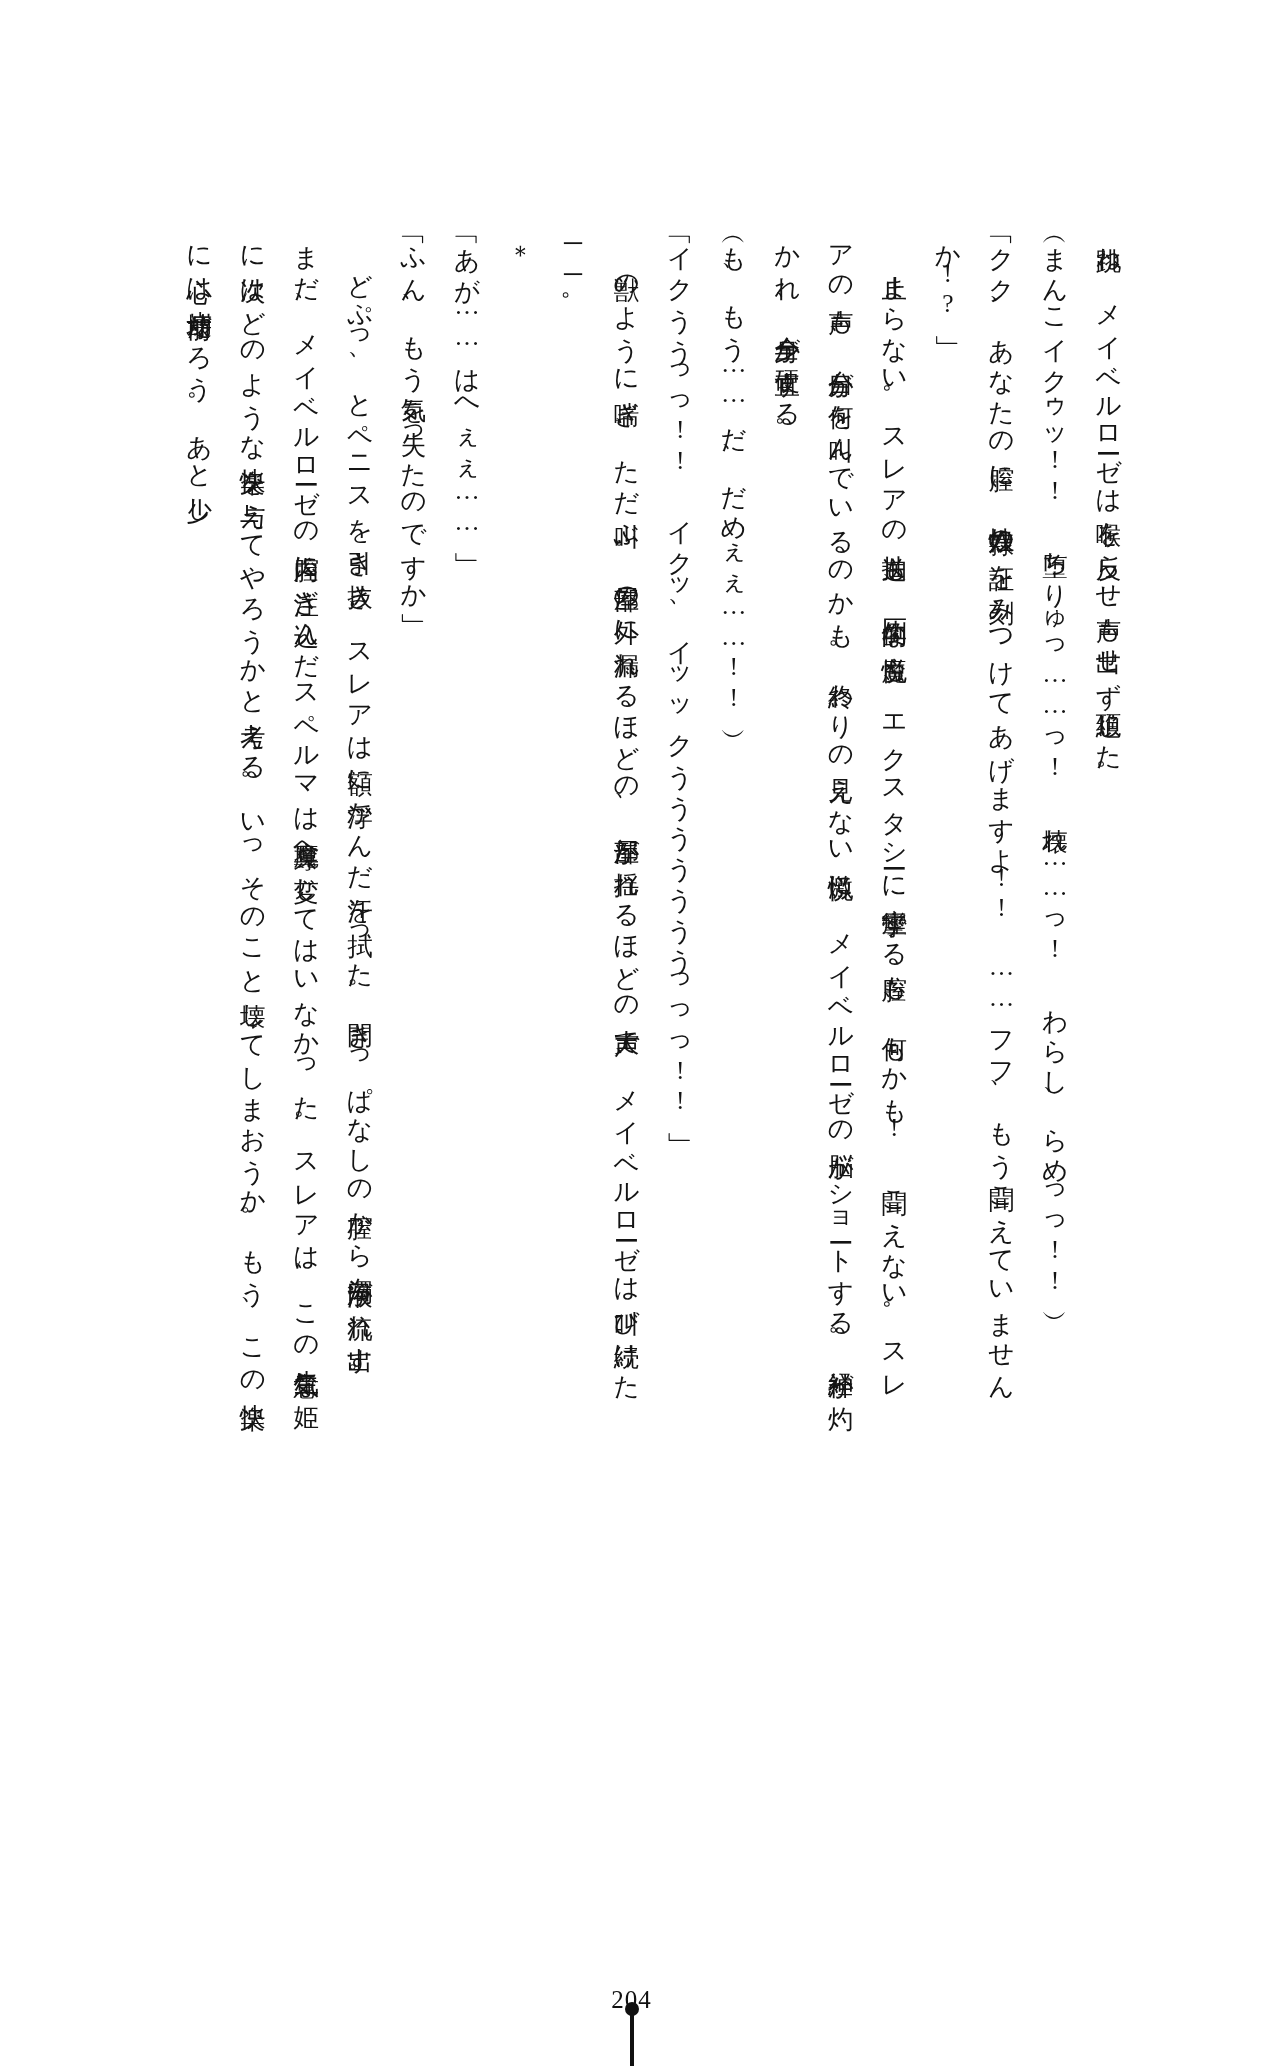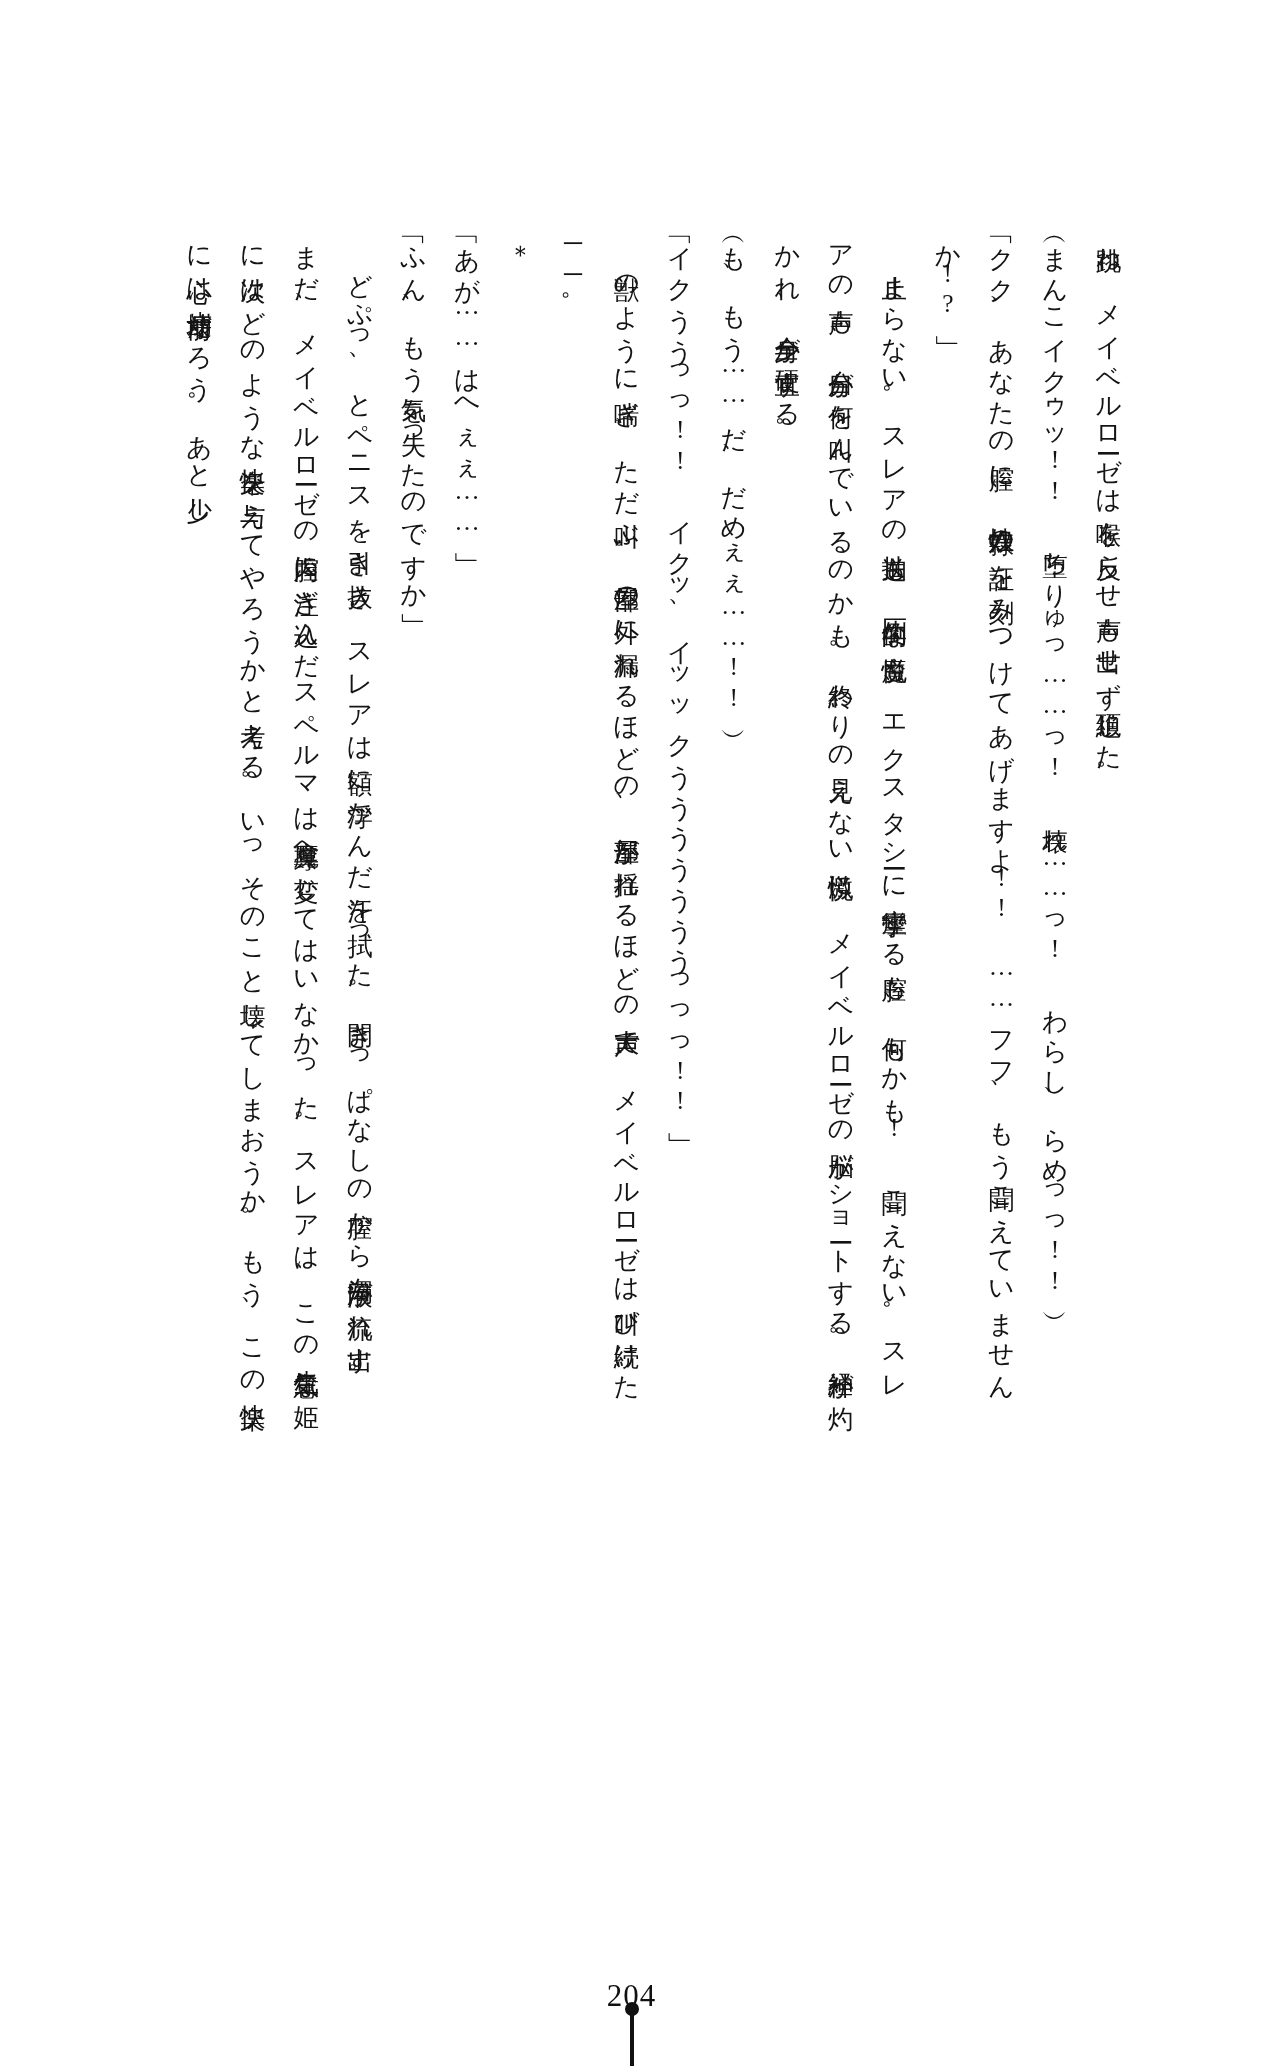--- a/index.html
+++ b/index.html
@@ -65,7 +65,7 @@
     right: 0;
     bottom: 52px;
     text-align: center;
-    font-size: 31px;
+    font-size: 25px;
     letter-spacing: 1px;
     color: #111111;
     font-family: "Liberation Serif", "DejaVu Serif", serif;

